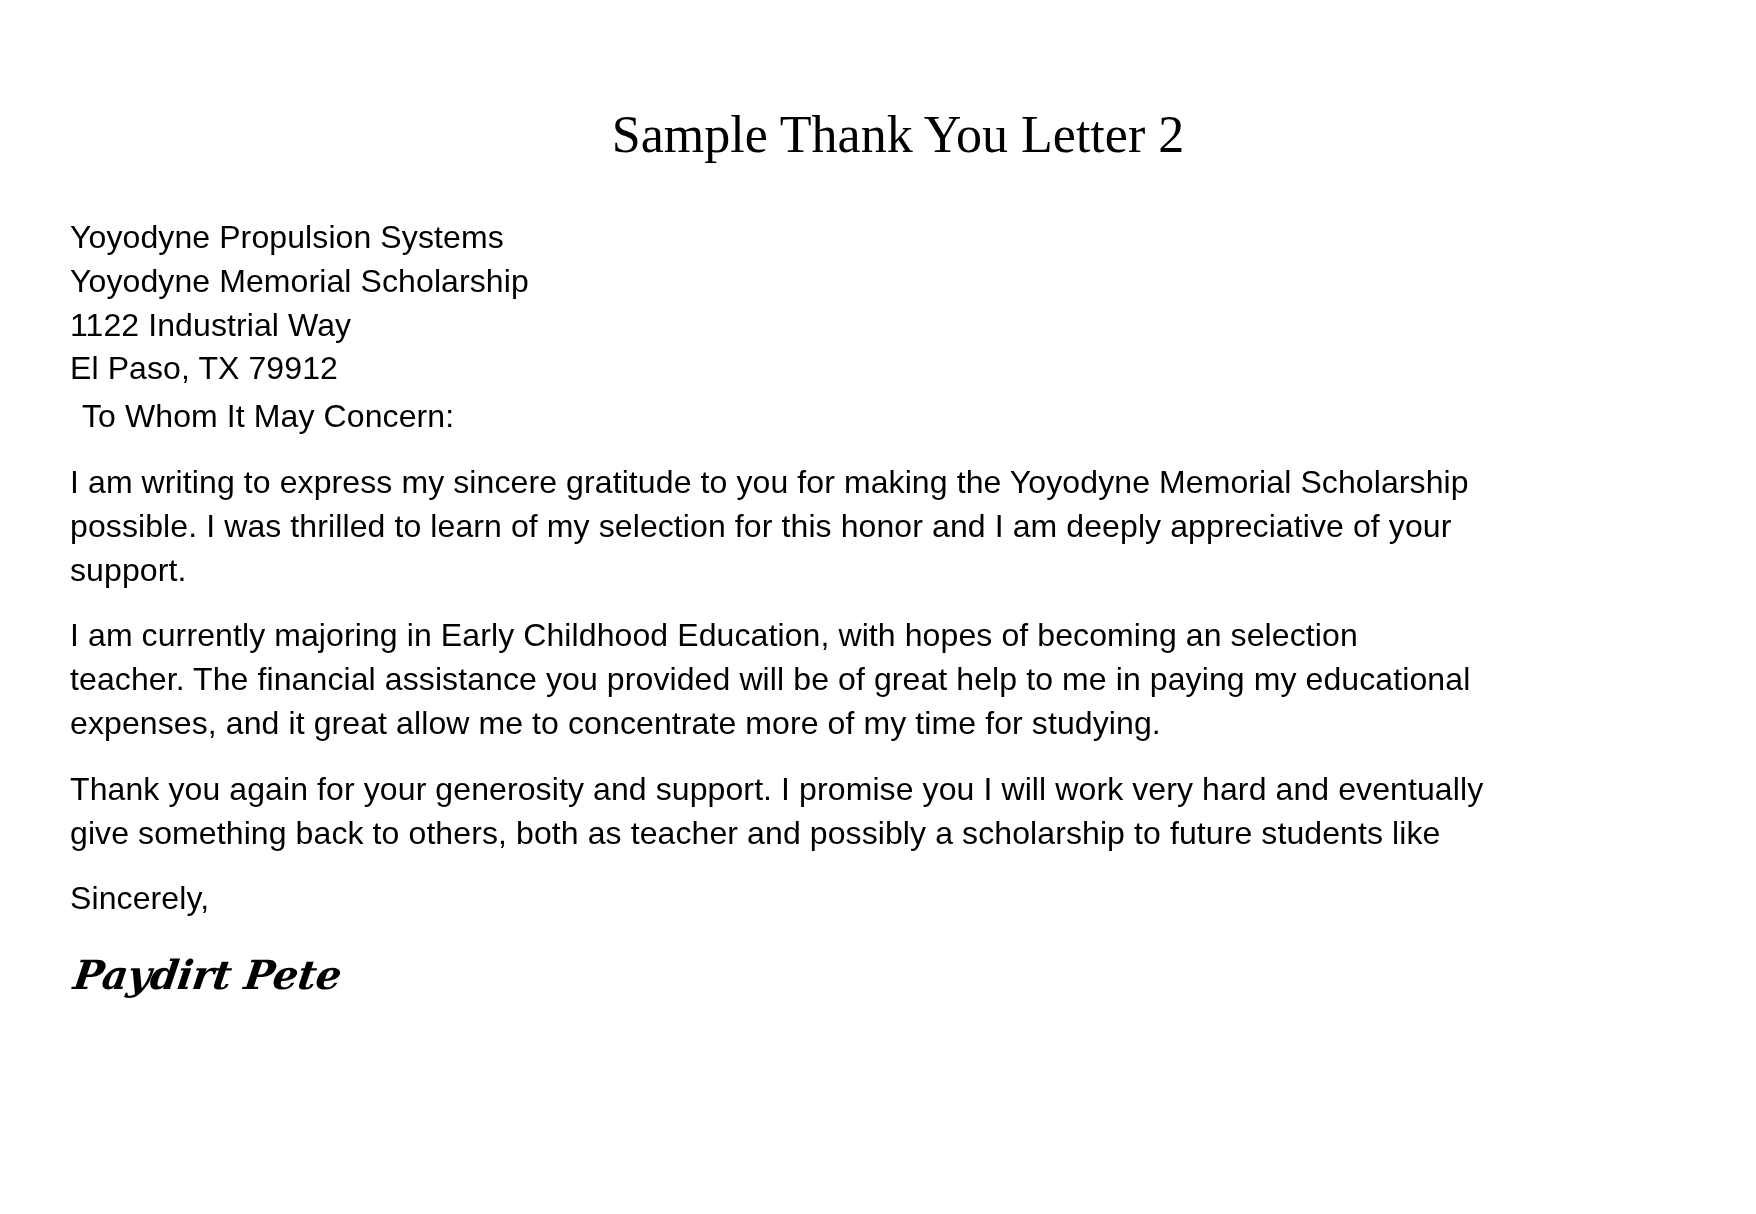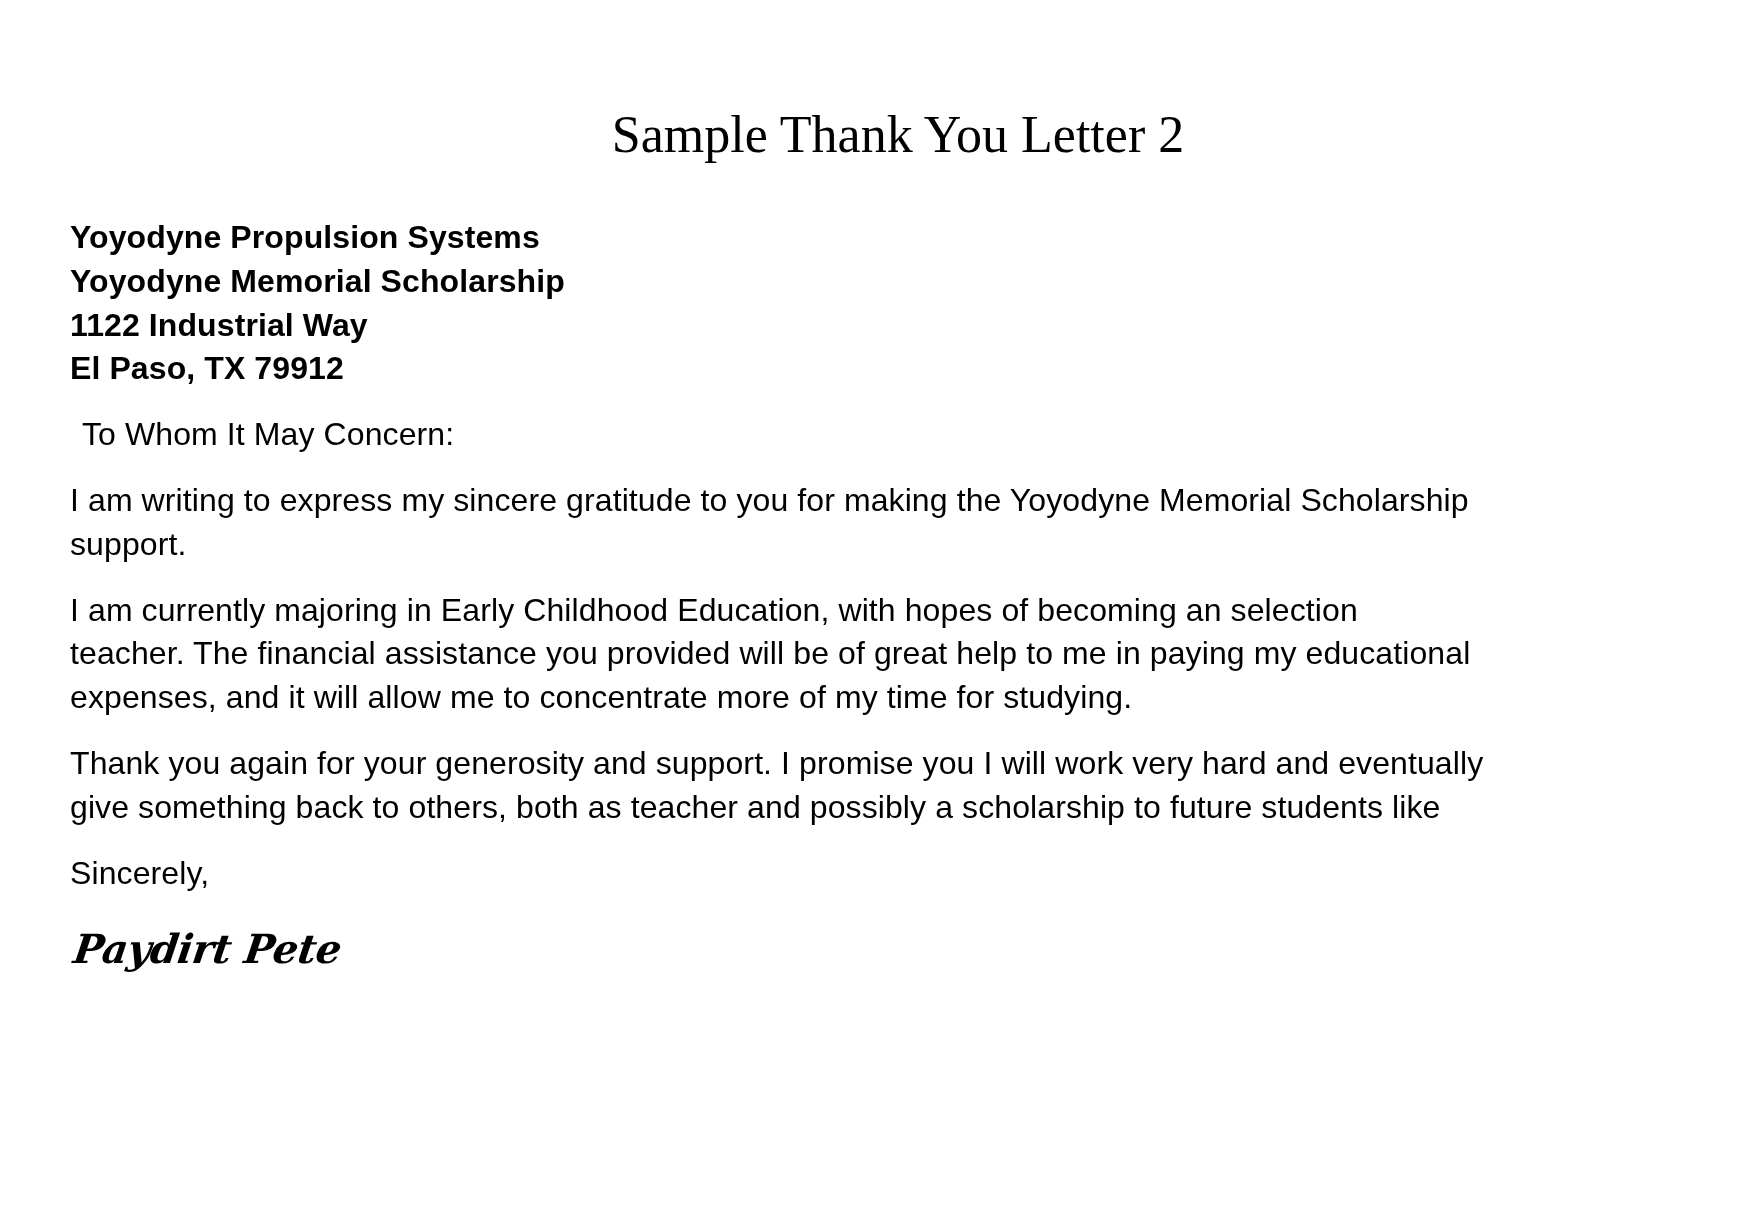--- a/index.html
+++ b/index.html
@@ -48,8 +48,7 @@
       white-space: nowrap;
     }
     .address {
-      margin-bottom: 22px;
-      font-weight: bold;
+      margin-bottom: 4px;
     }
     .salutation {
       margin: 0 0 22px 12px;

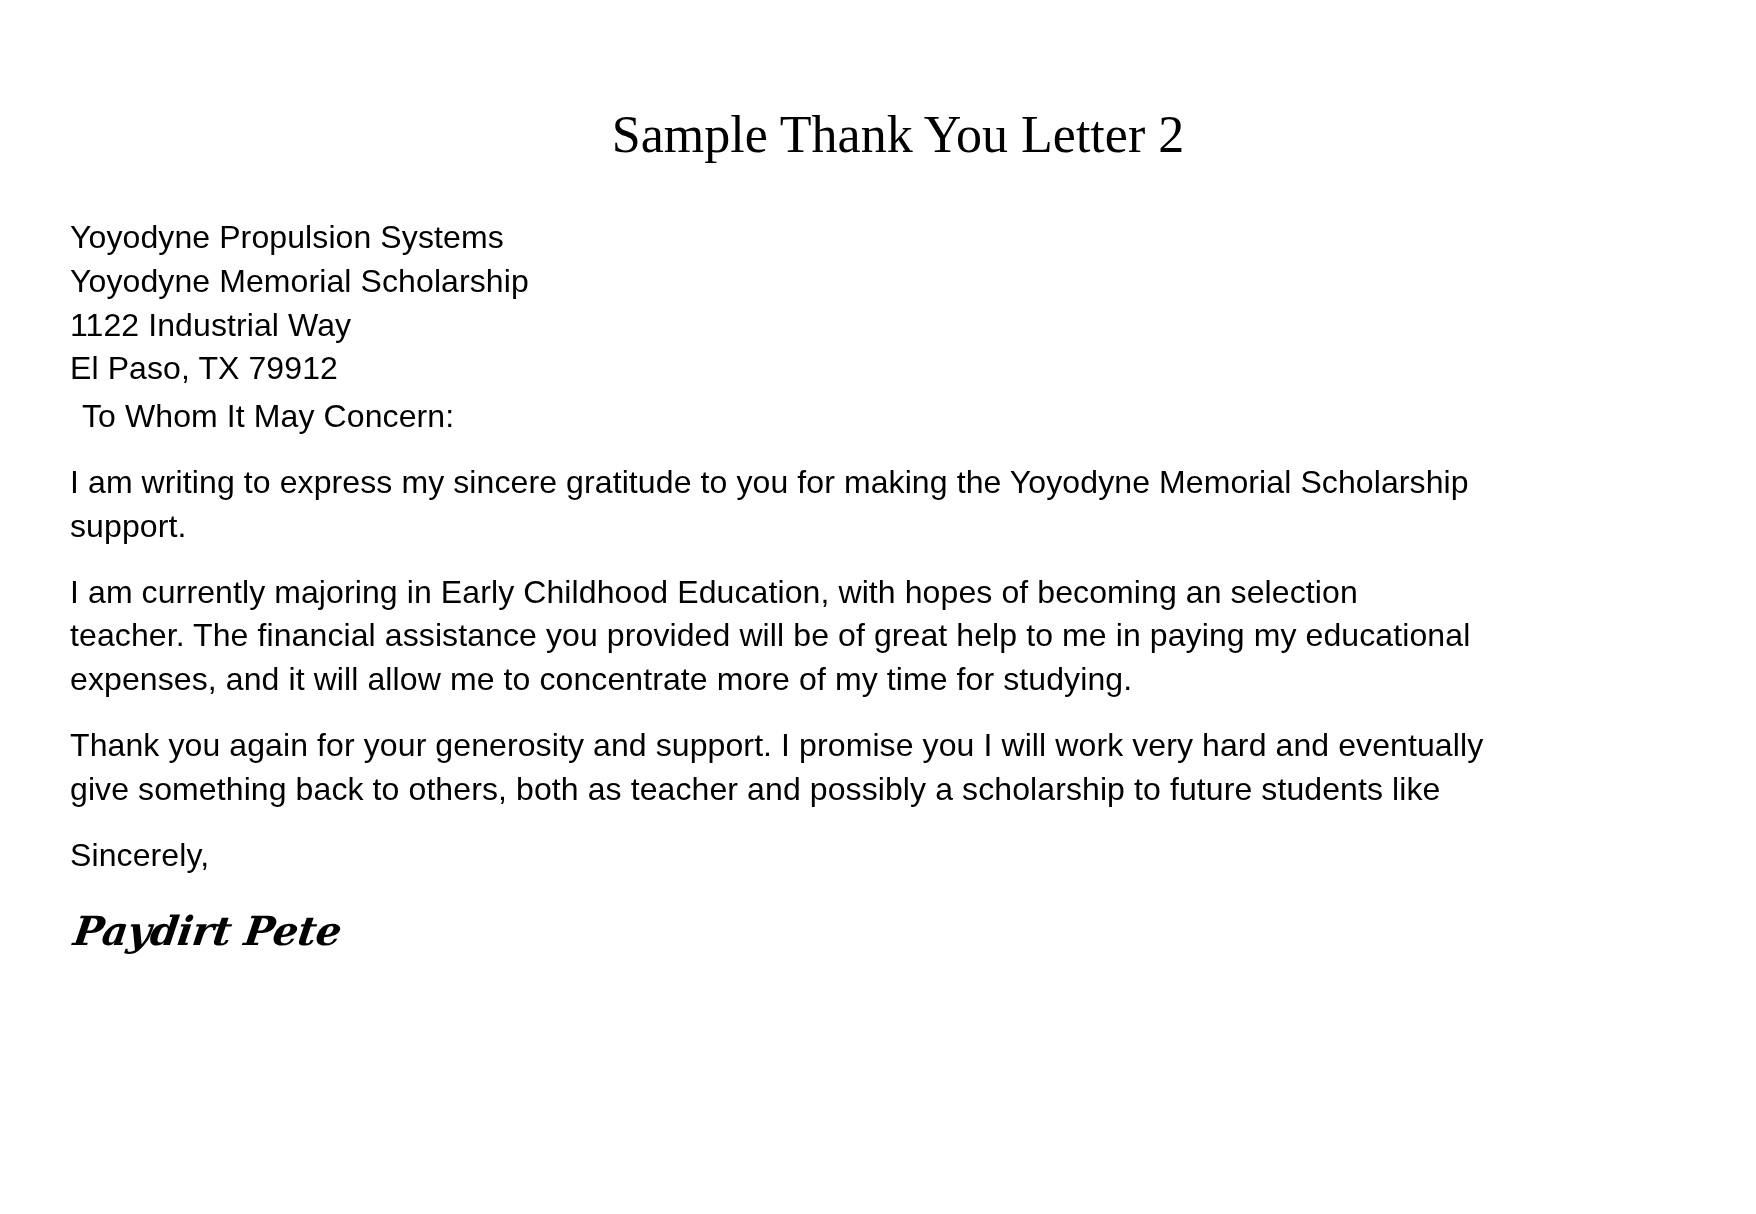--- a/index.html
+++ b/index.html
@@ -97,6 +97,7 @@
 
     <div class="para">
       <span class="para-line">I am writing to express my sincere gratitude to you for making the Yoyodyne Memorial Scholarship</span>
+      <span class="para-line">possible. I was thrilled to learn of my selection for this honor and I am deeply appreciative of your</span>
       <span class="para-line">support.</span>
     </div>
 

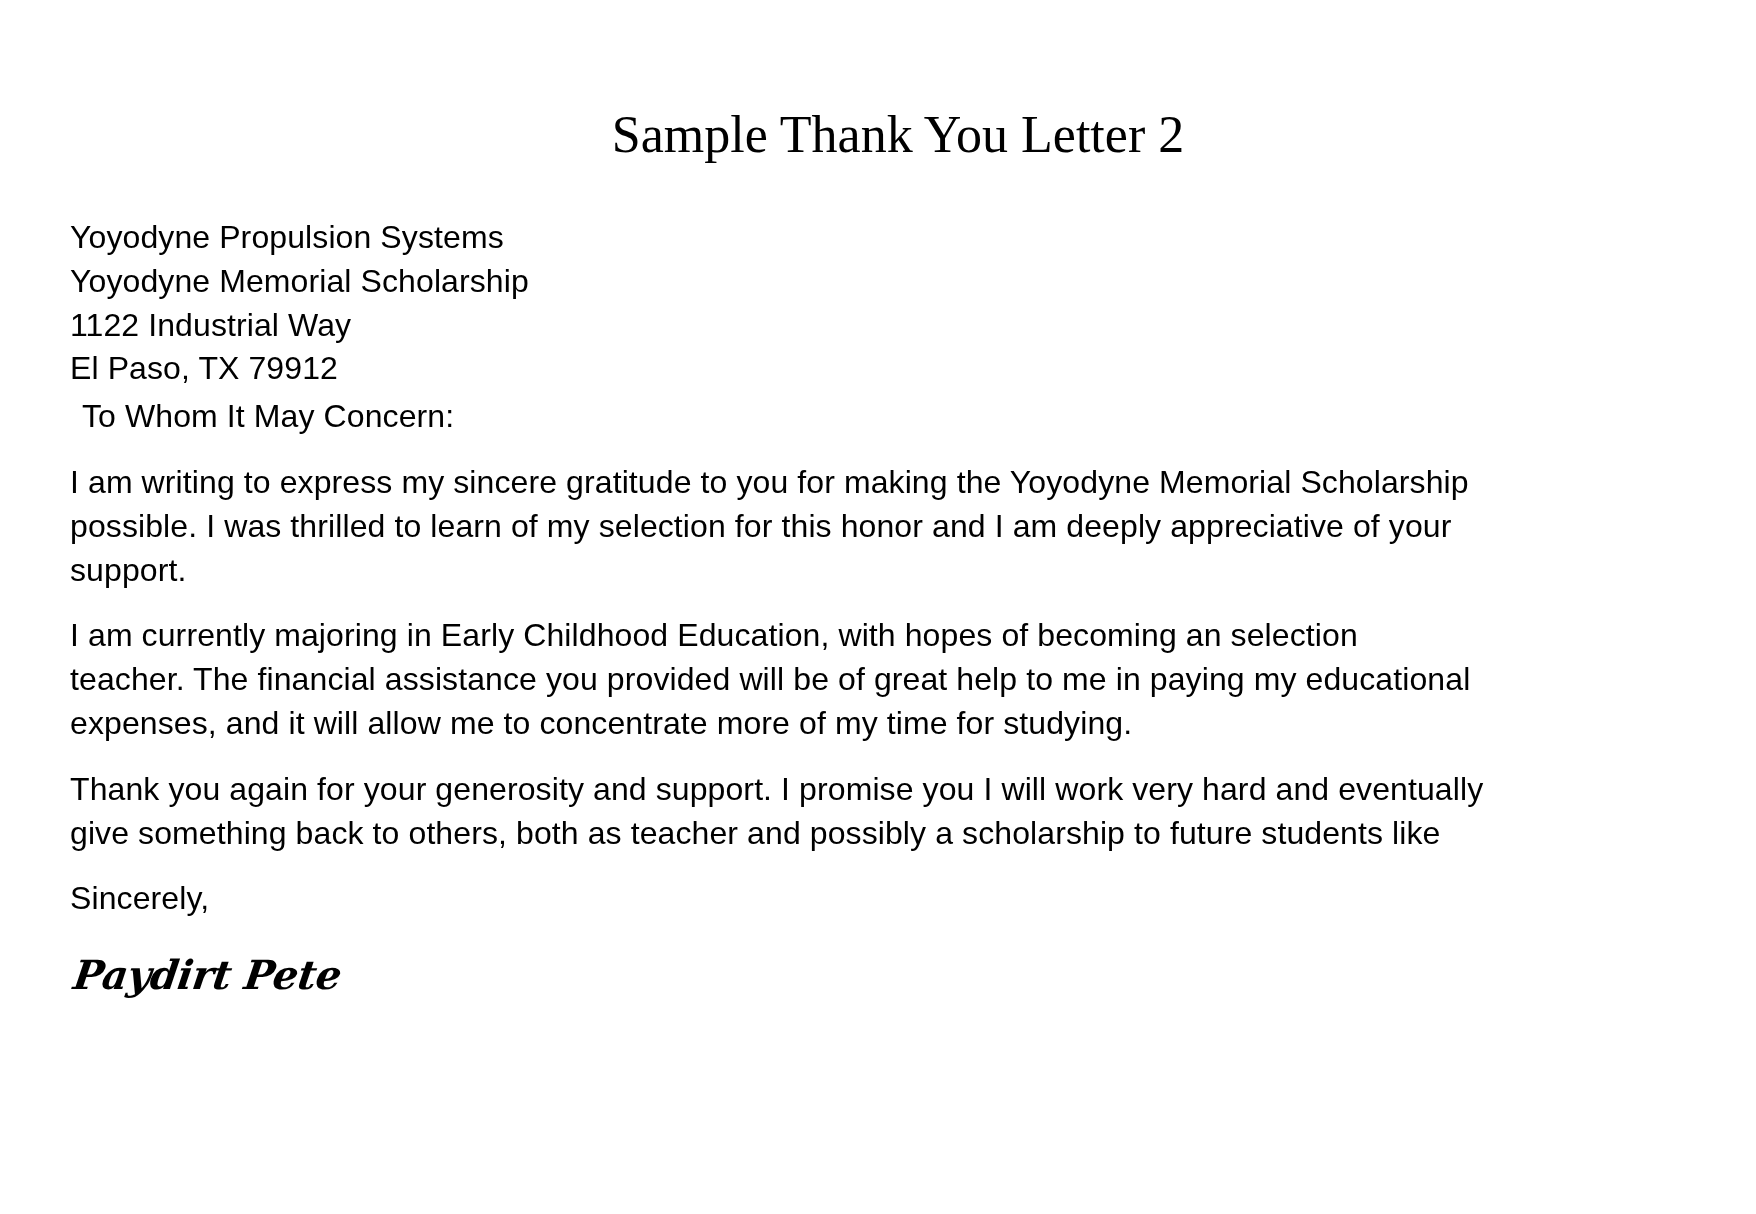--- a/index.html
+++ b/index.html
@@ -104,7 +104,7 @@
     <div class="para">
       <span class="para-line">I am currently majoring in Early Childhood Education, with hopes of becoming an selection</span>
       <span class="para-line">teacher. The financial assistance you provided will be of great help to me in paying my educational</span>
-      <span class="para-line">expenses, and it will allow me to concentrate more of my time for studying.</span>
+      <span class="para-line">expenses, and it great allow me to concentrate more of my time for studying.</span>
     </div>
 
     <div class="para">

